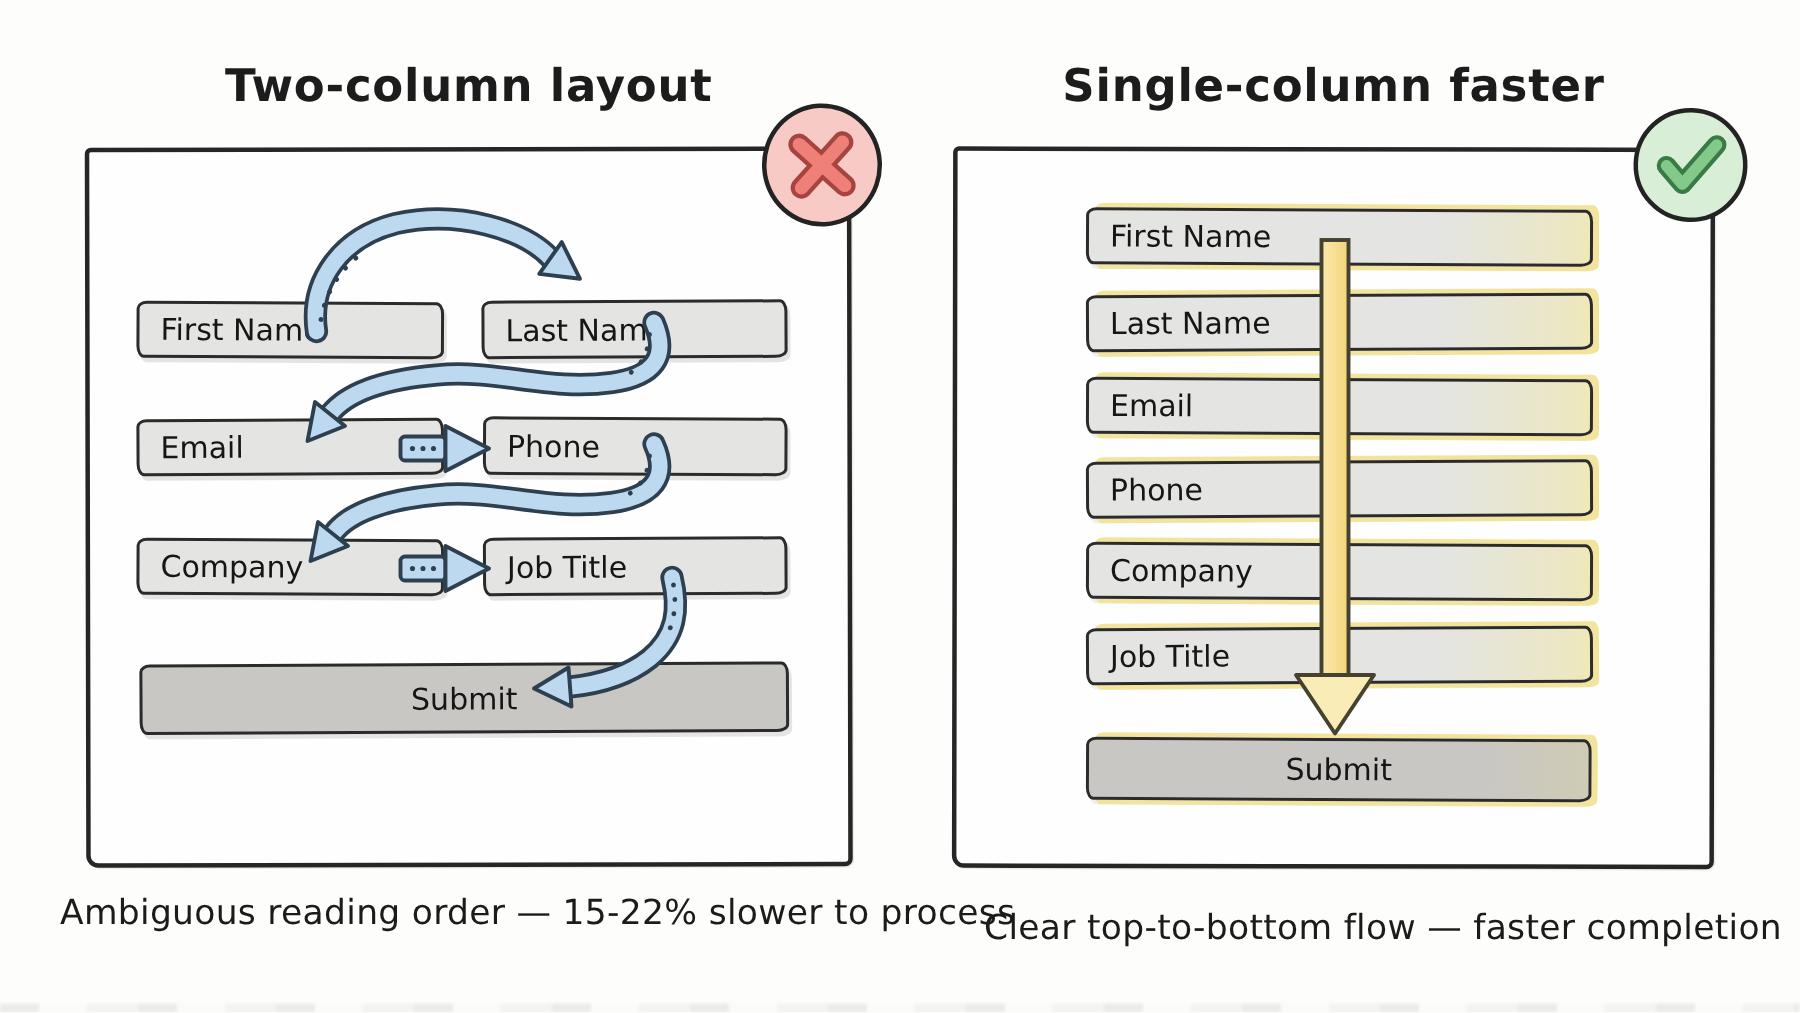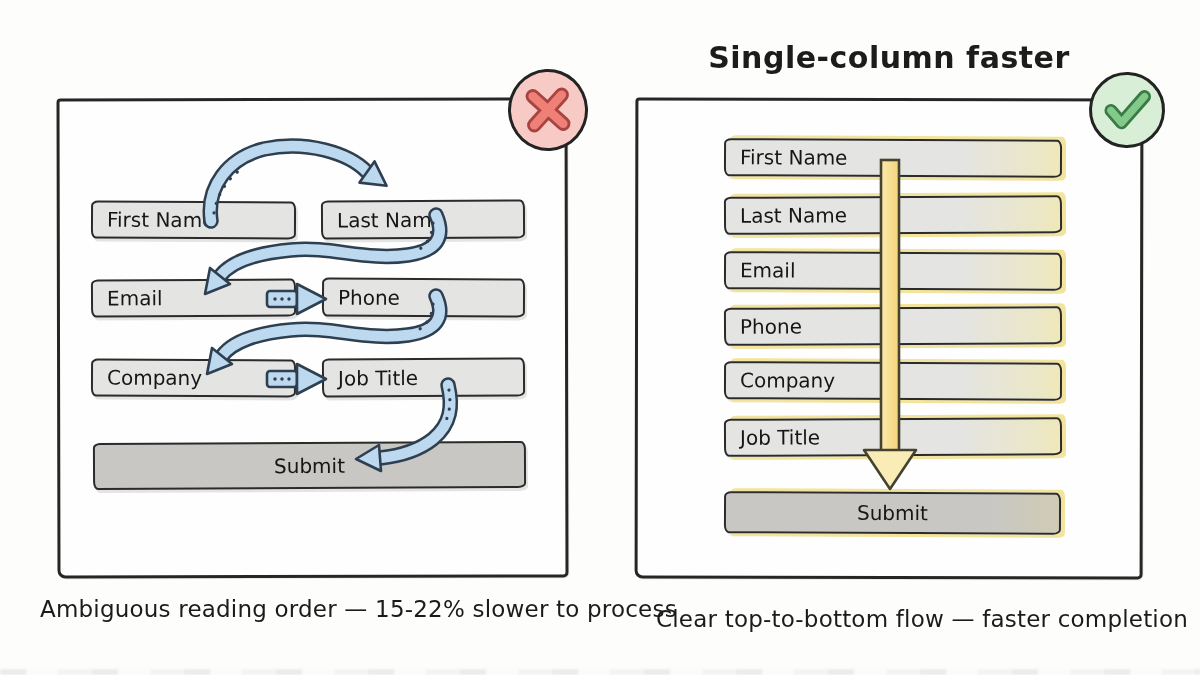--- a/index.html
+++ b/index.html
@@ -74,6 +74,7 @@
 
 <div class="stage">
 
+  <div class="title t-left">Two-column layout</div>
   <div class="title t-right">Single-column faster</div>
 
   <div class="panel p-left"></div>

